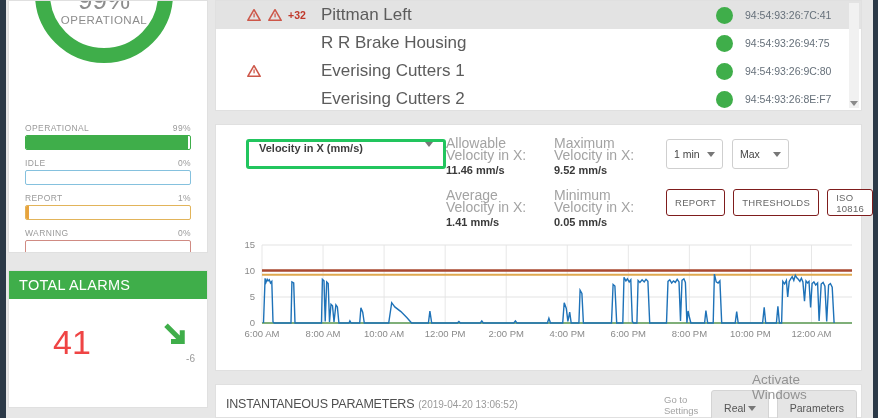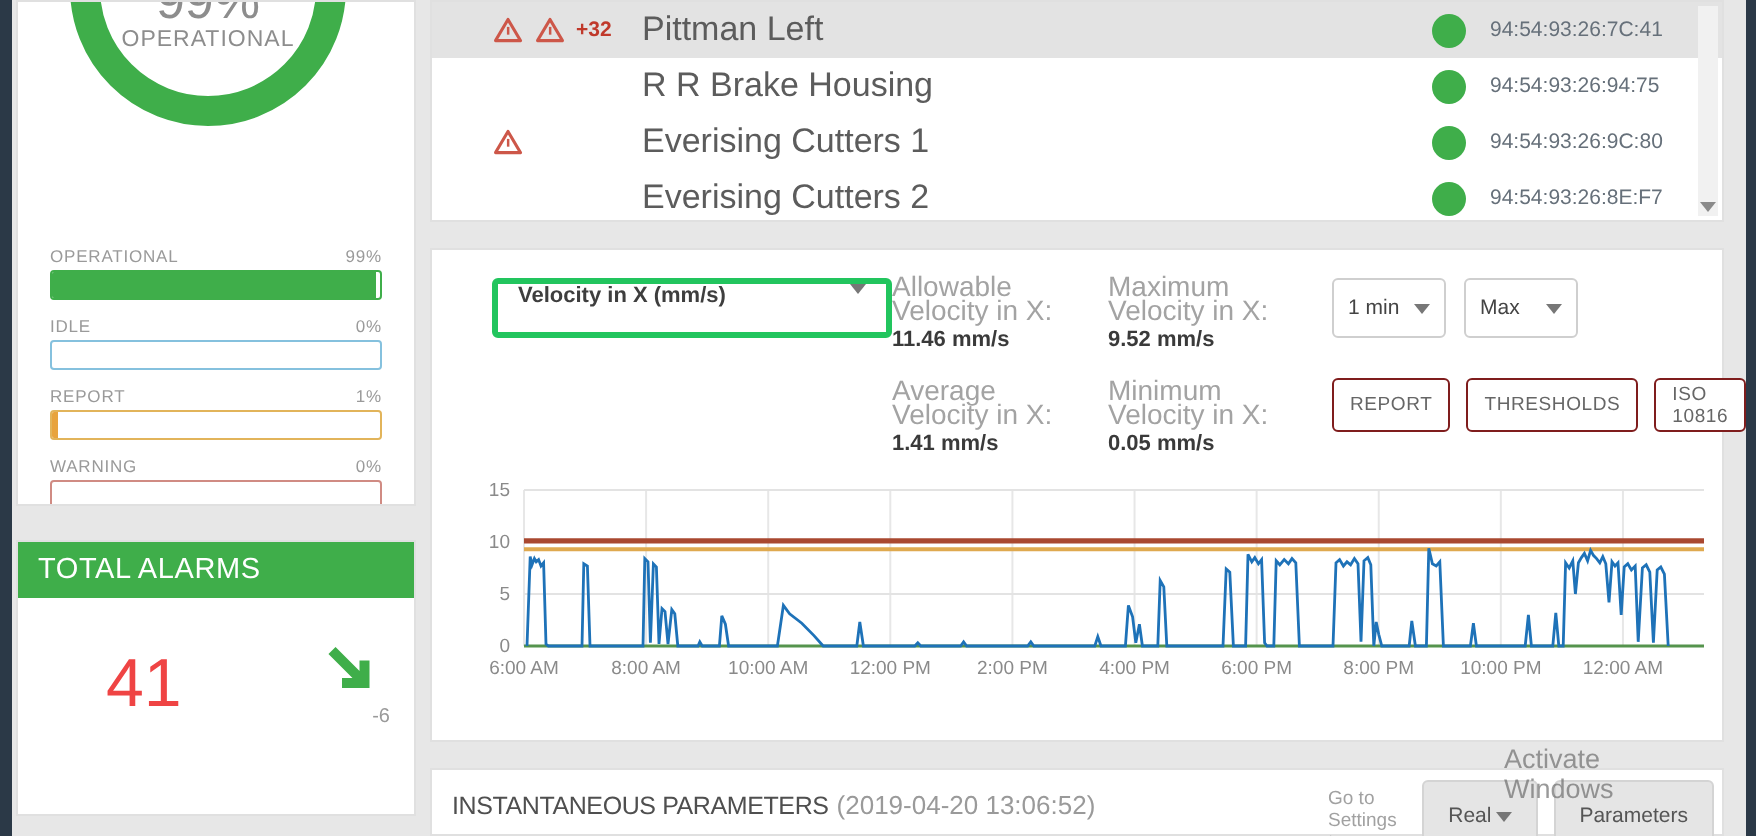--- a/index.html
+++ b/index.html
@@ -75,7 +75,7 @@
   #footer-panel { left:215px; top:384px; width:647px; height:34px; }
   #footer-title-wrap { position:absolute; left:10px; top:9px; }
   #footer-title { font-size:12.5px; color:#4f4f4f; letter-spacing:-.2px; }
-  #footer-ts { font-size:13px; color:#9a9a9a; margin-left:4px; }
+  #footer-ts { font-size:10px; color:#9a9a9a; margin-left:4px; }
   #footer-controls { position:absolute; right:4px; top:5px; display:flex; gap:8px; }
   .footer-btn { height:36px; border:1px solid #d4d4d4; border-radius:3px; background:#e5e5e5;
     font-size:10.5px; color:#555; display:flex; align-items:center; justify-content:center;

